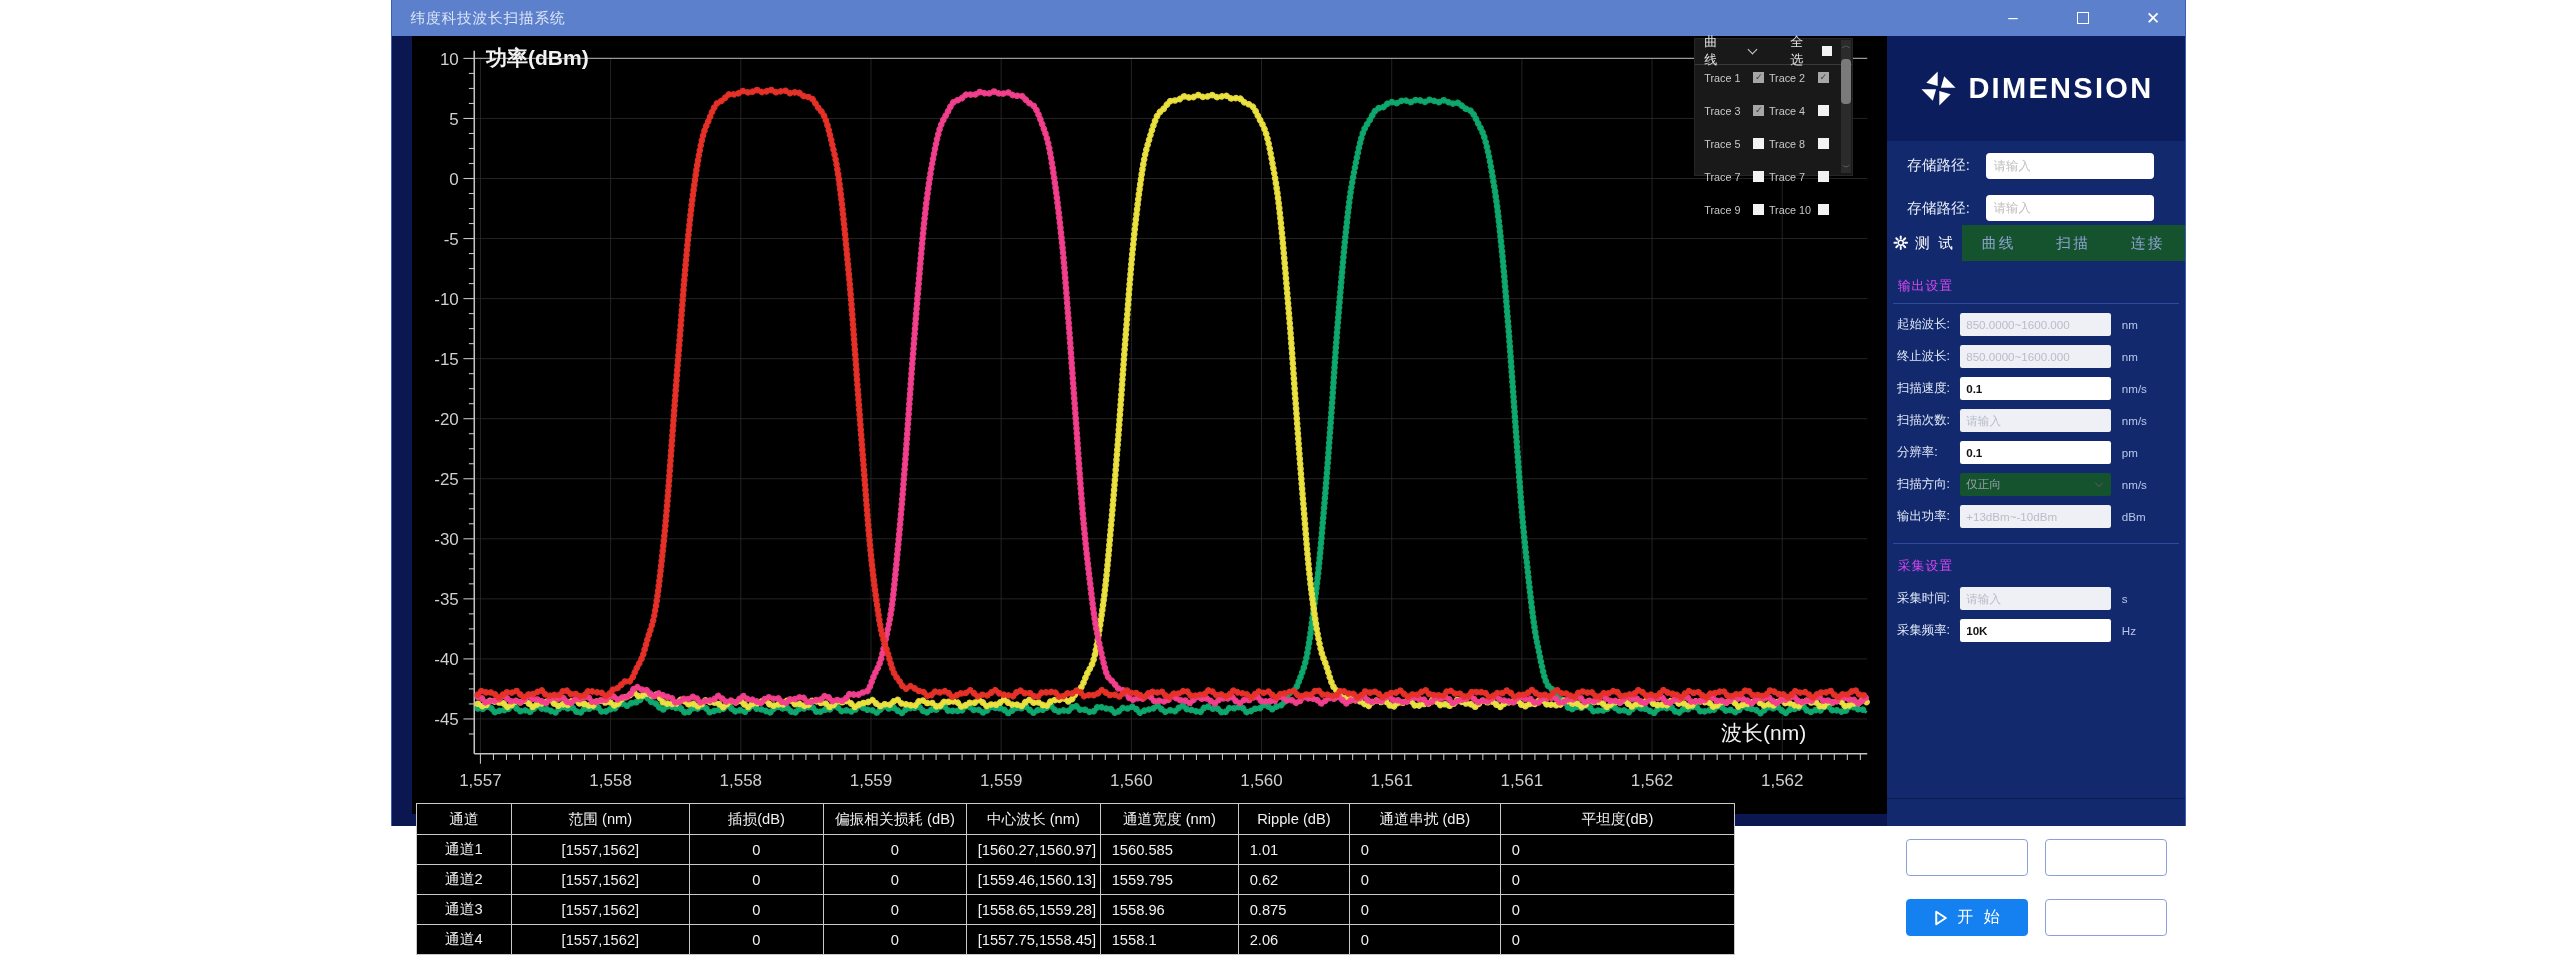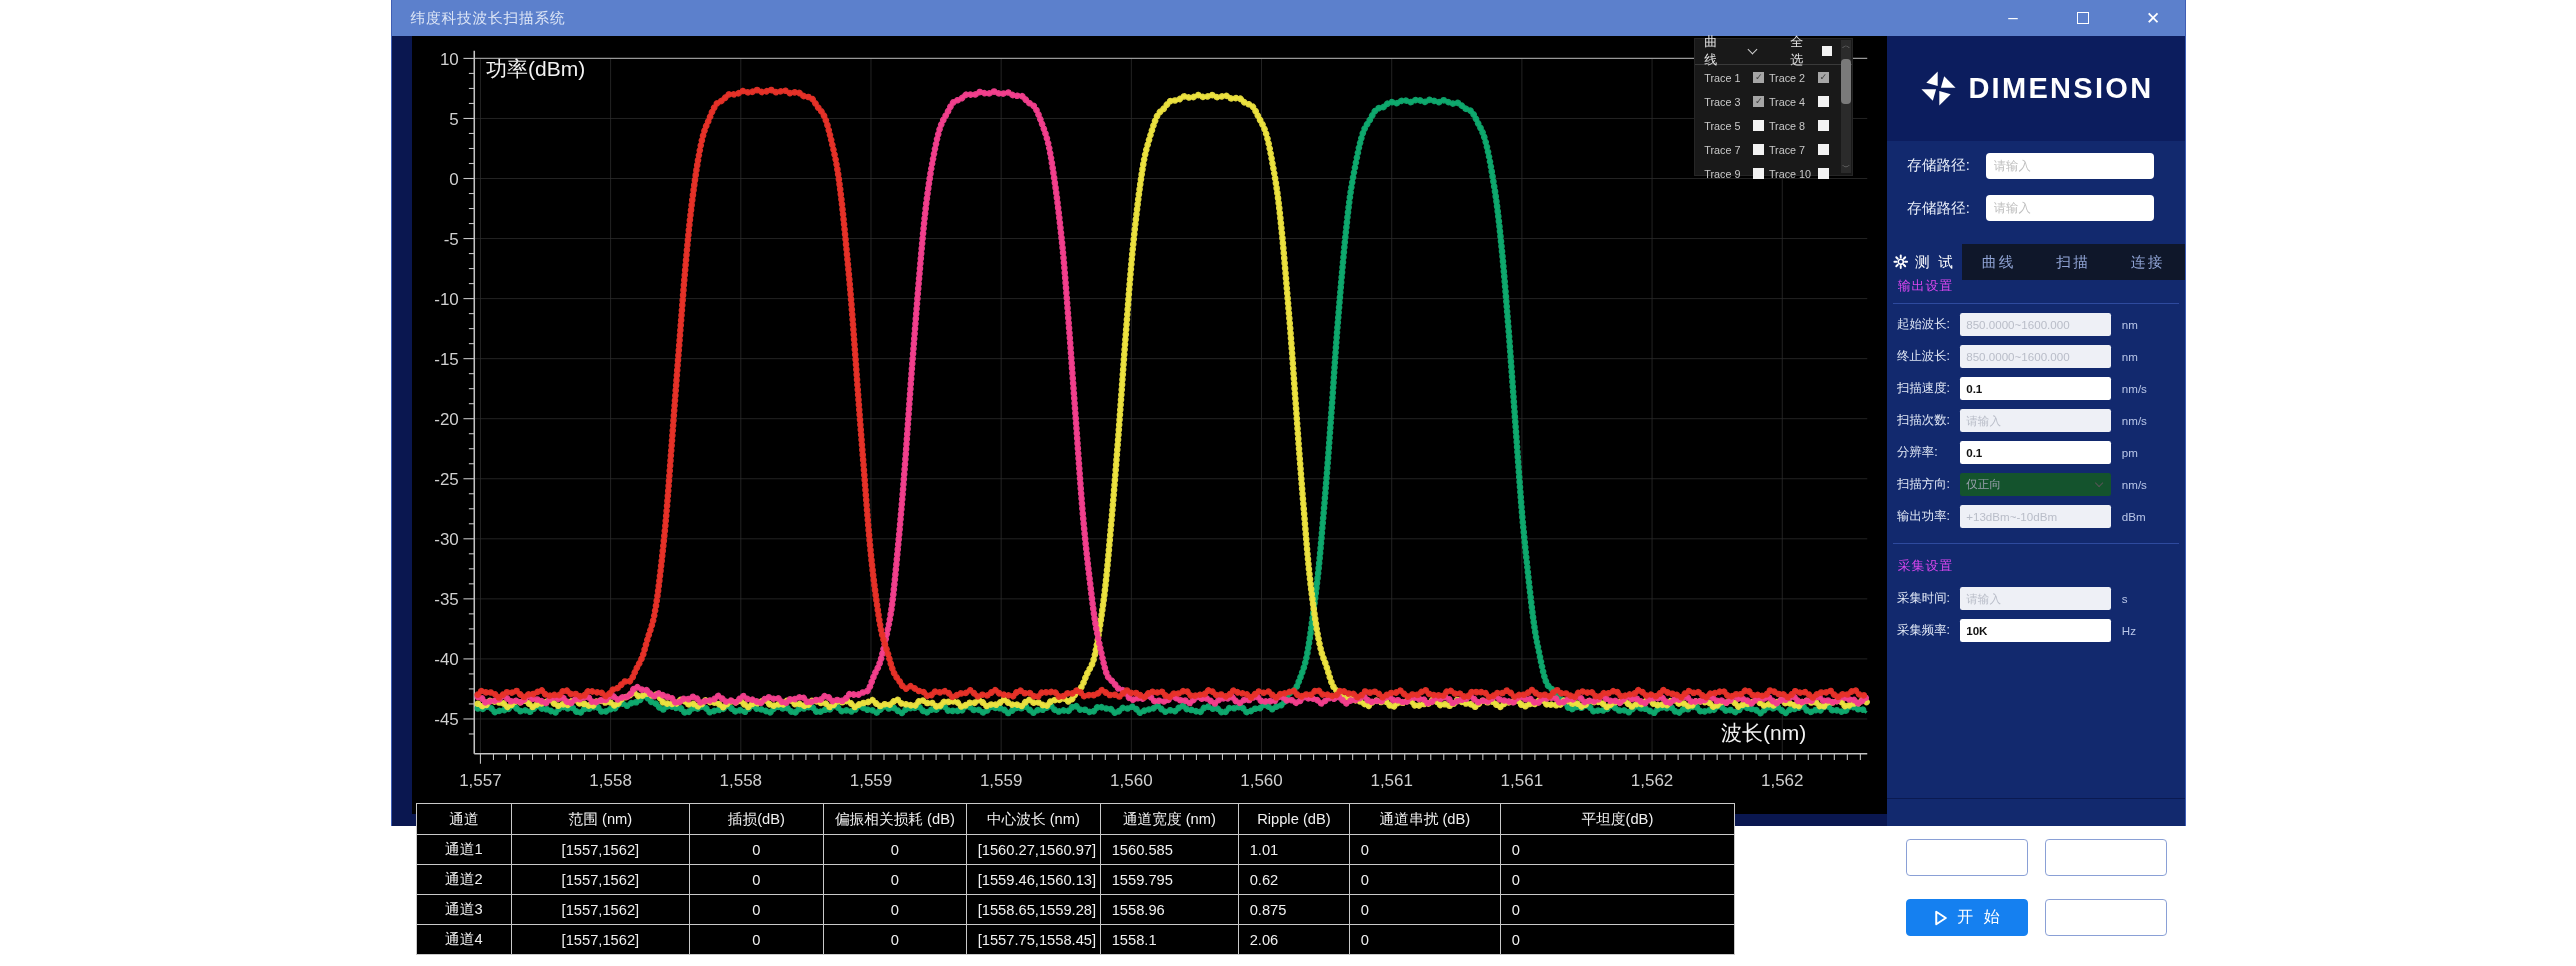--- a/index.html
+++ b/index.html
@@ -19,7 +19,7 @@
   #blackarea{position:absolute;left:20px;top:0;right:0;bottom:12.4px;background:#000000;}
   #chart-svg{position:absolute;left:0;top:0;}
   .axis-title{position:absolute;color:#f2f2f2;font-size:21px;}
-  #ylab{left:74px;top:19px;}
+  #ylab{left:74px;top:8px;font-weight:bold;}
   #xlab{left:1309px;top:683px;}
 
   

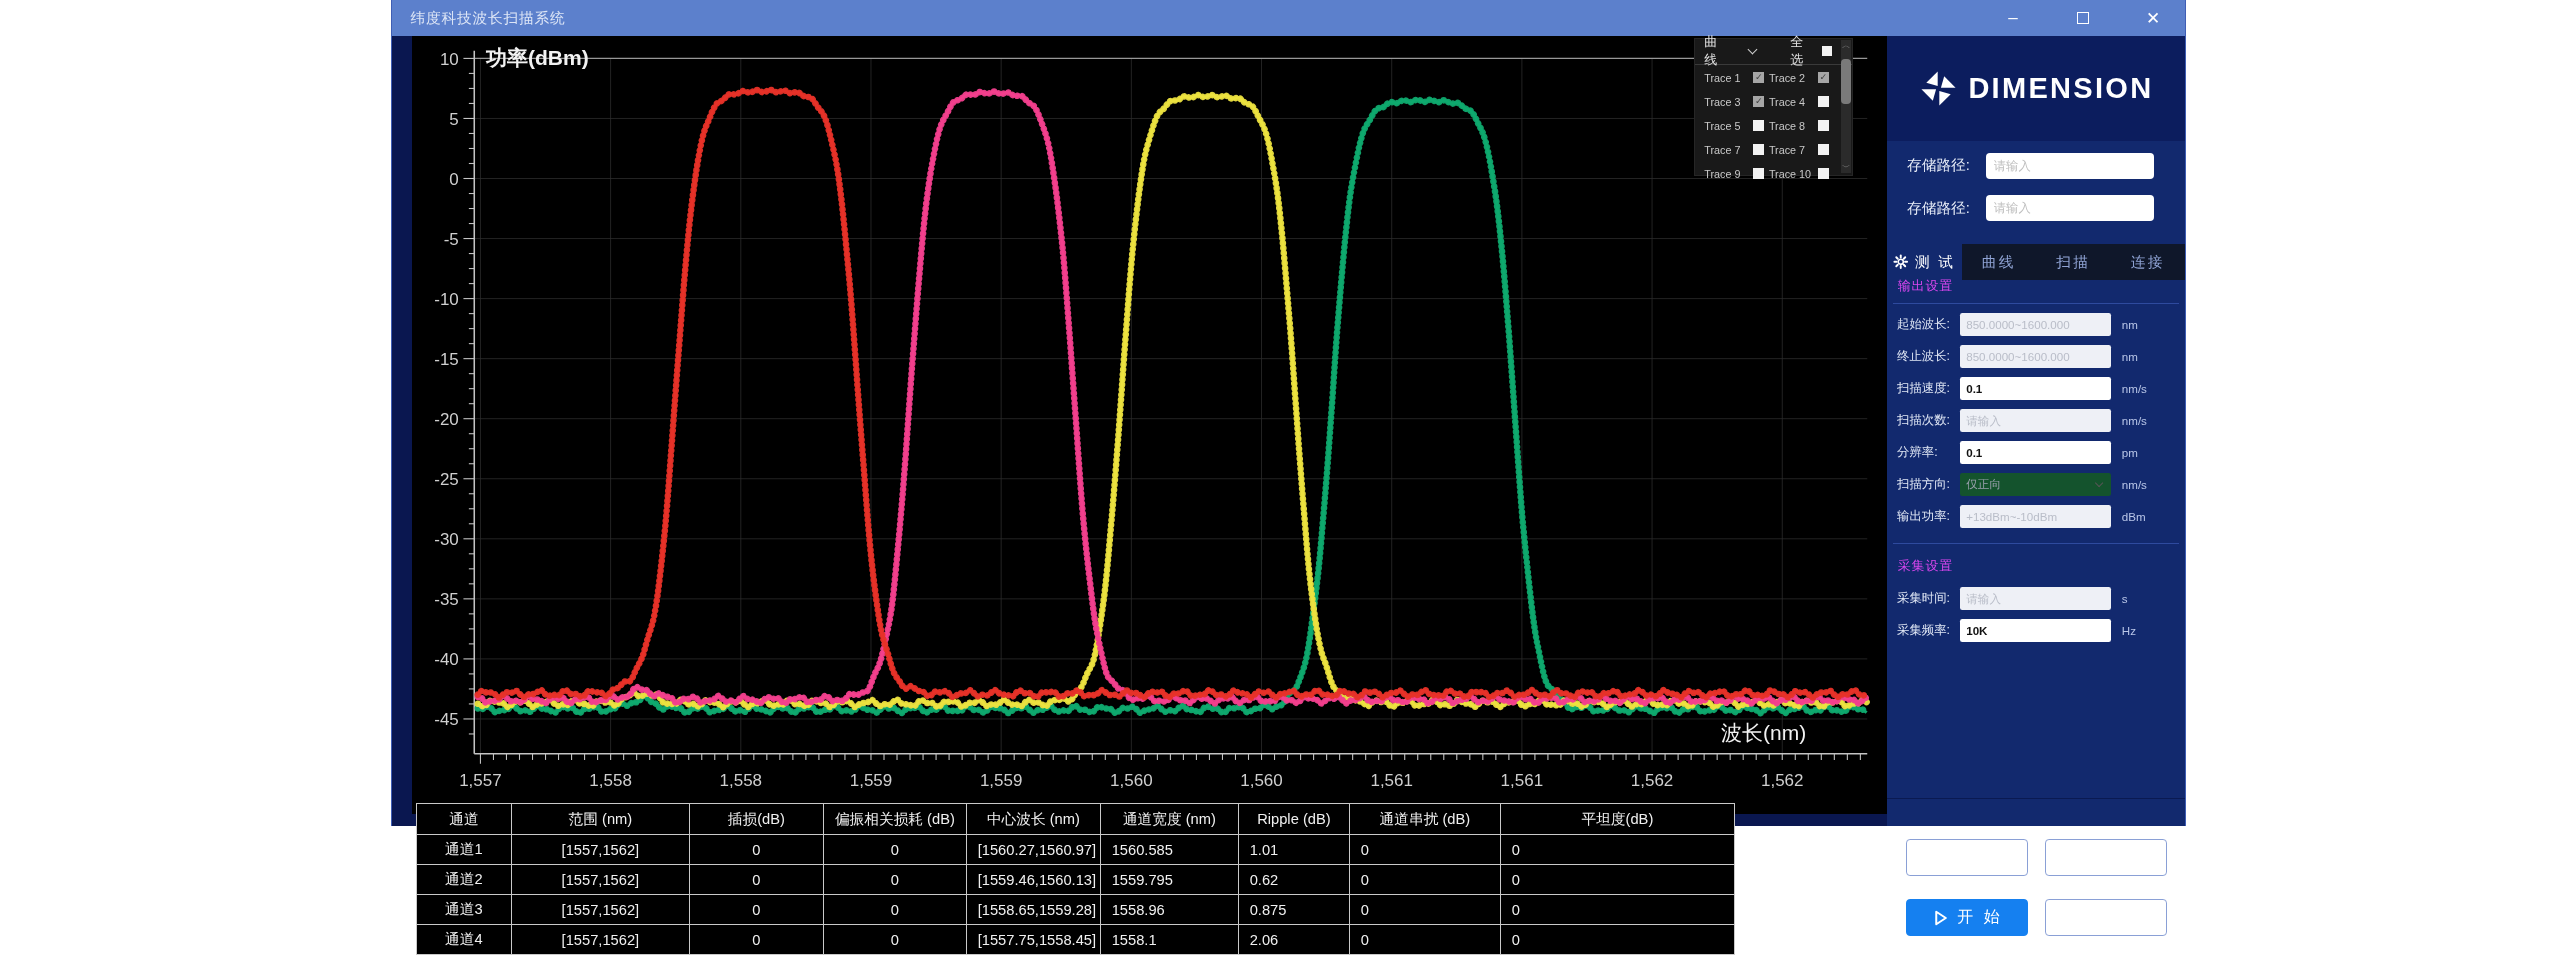--- a/index.html
+++ b/index.html
@@ -27,7 +27,7 @@
   #legend .hdr{display:flex;align-items:center;height:26px;padding:0 20px 0 9.3px;color:#e3e3e3;font-size:13px;border-bottom:0.8px solid #3a3a3a;}
   #legend .hdr .chev{width:7px;height:7px;border-right:1.5px solid #cfcfcf;border-bottom:1.5px solid #cfcfcf;transform:rotate(45deg);margin:-3.1px 0 0 20px;}
   #legend .hdr .sel-all{margin-left:34px;}
-  #legend .items{display:grid;grid-template-columns:1fr 1fr;padding:4.6px 18.5px 3.1px 9.3px;row-gap:7px;}
+  #legend .items{display:grid;grid-template-columns:1fr 1fr;padding:4.6px 18.5px 3.1px 9.3px;row-gap:16px;}
   .trace-item{display:flex;align-items:center;height:17px;}
   .trace-item .tlab{color:#c9c9c9;font-size:10.8px;width:43px;}
   .cb{width:10.8px;height:10.8px;background:#f2f2f2;display:flex;align-items:center;justify-content:center;font-size:9.3px;color:#444;margin-left:6.2px;}

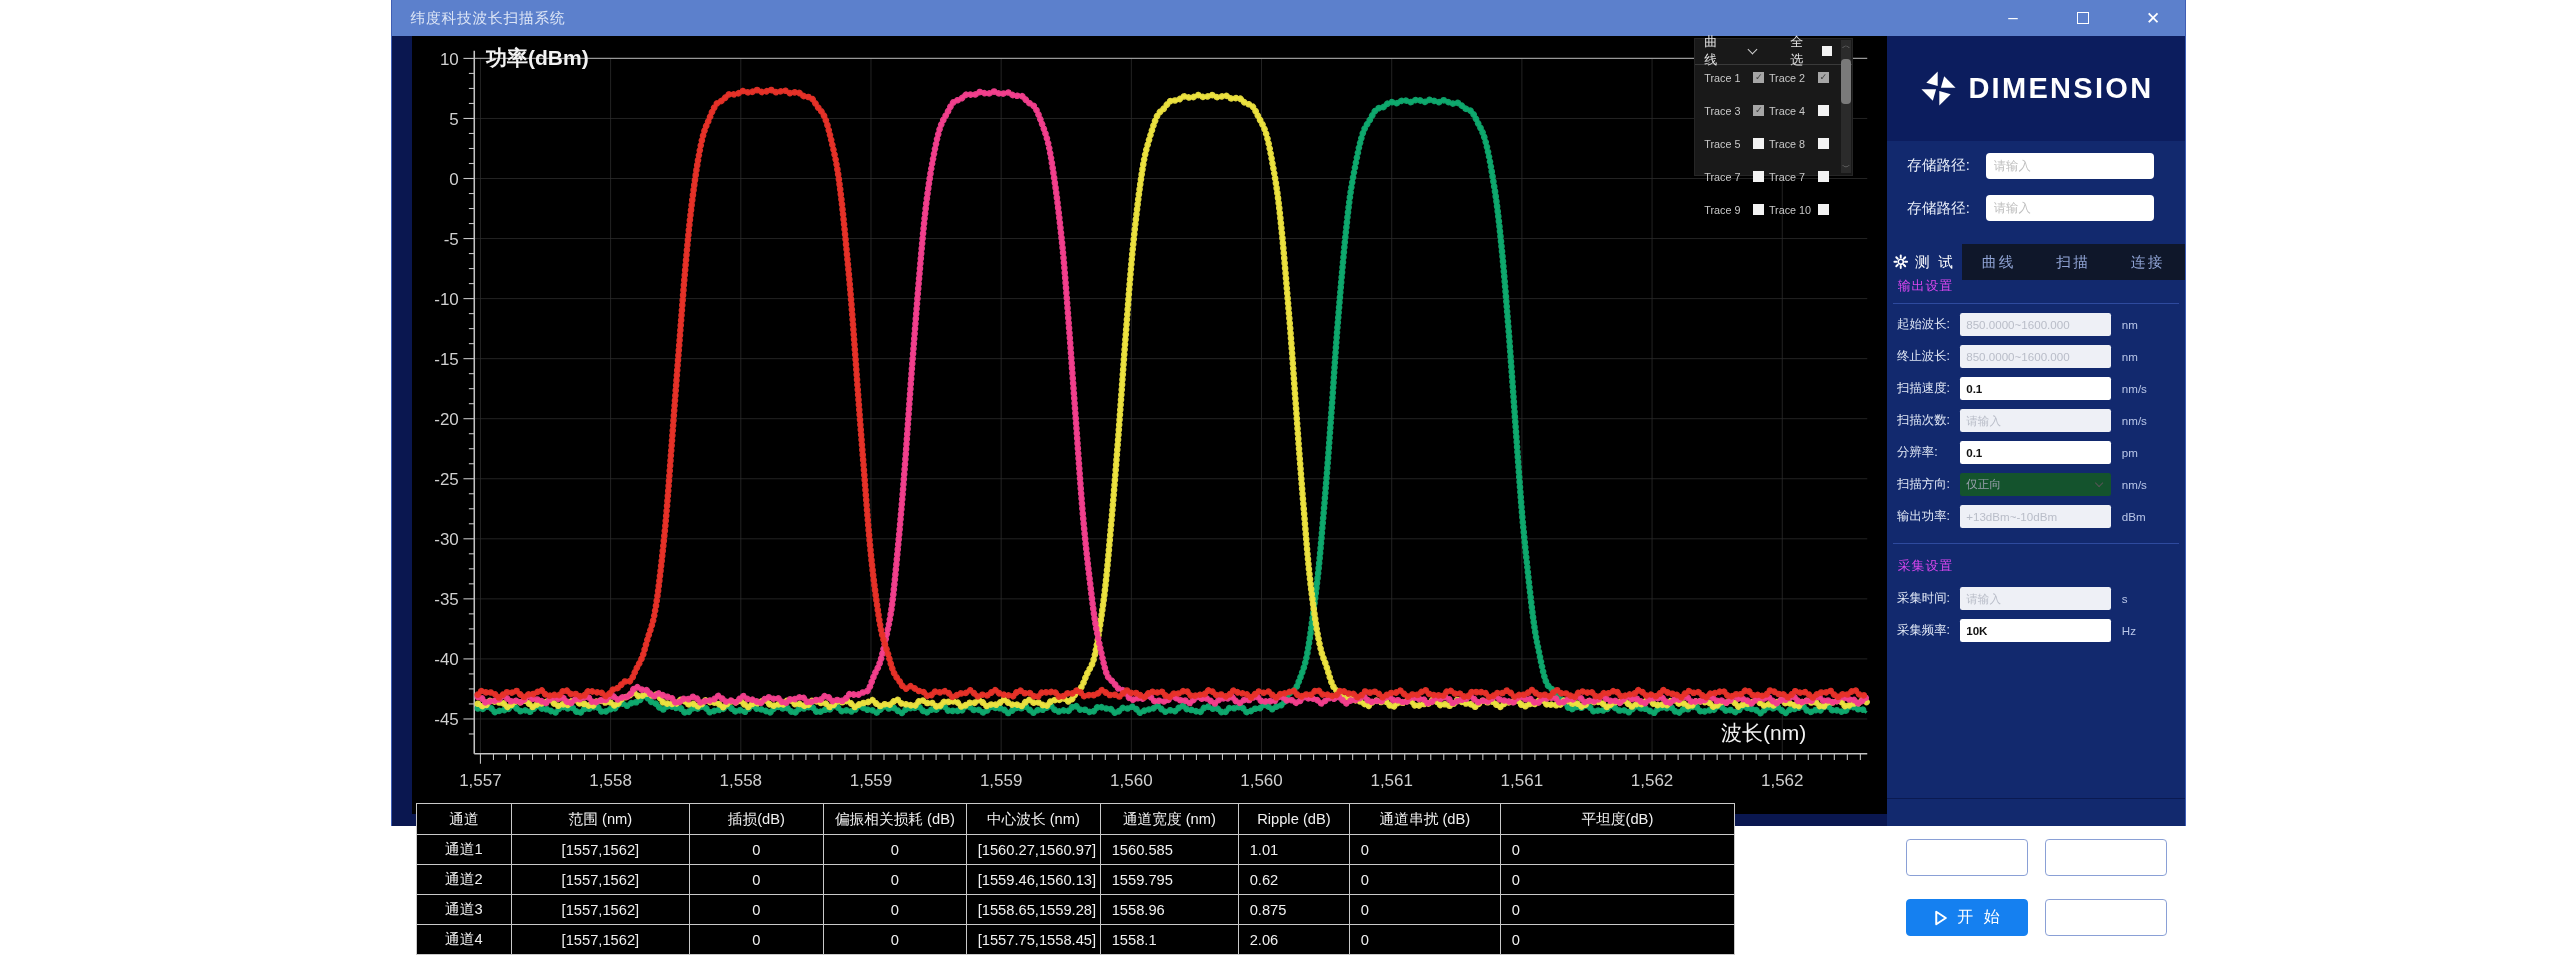--- a/index.html
+++ b/index.html
@@ -58,7 +58,7 @@
   .path-row input{width:168px;height:26px;border:none;border-radius:3.9px;background:#ffffff;font-size:12.4px;padding:0 7.7px;color:#333;outline:none;}
   .path-row input::placeholder{color:#bfbfbf;}
 
-  #tabsbar{position:absolute;left:0;top:208px;right:0;height:36px;background:#0f172a;display:flex;}
+  #tabsbar{position:absolute;left:0;top:189px;right:0;height:36px;background:#14532d;display:flex;}
   .tab{flex:1;display:flex;align-items:center;justify-content:center;gap:6.2px;color:#8fa3d4;font-size:14.7px;letter-spacing:2.3px;}
   .tab.active{background:#12296e;color:#ffffff;}
 

